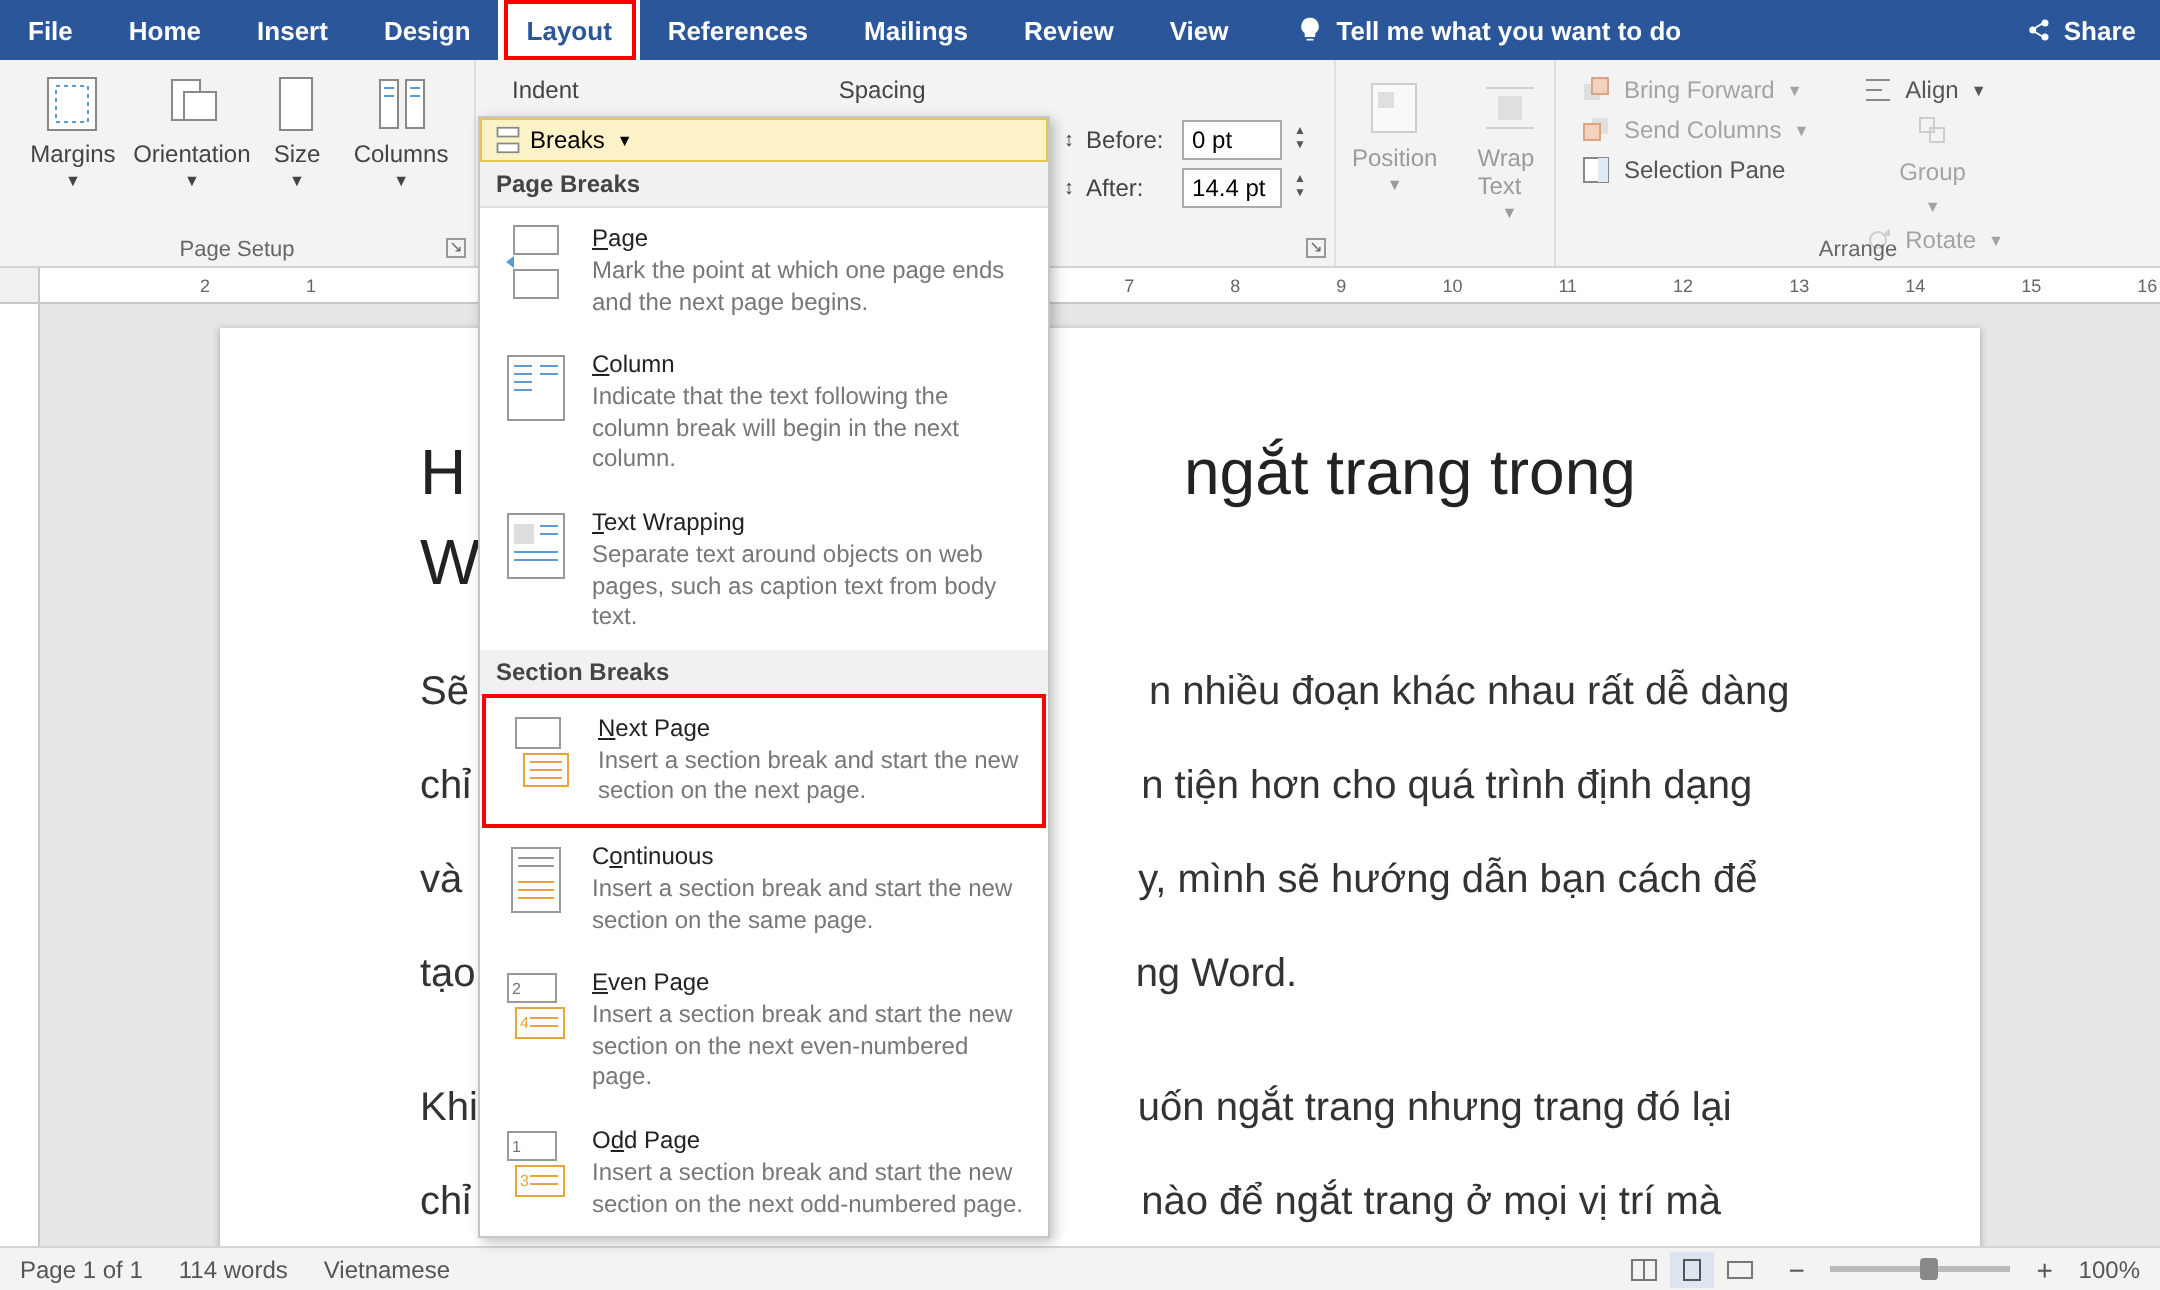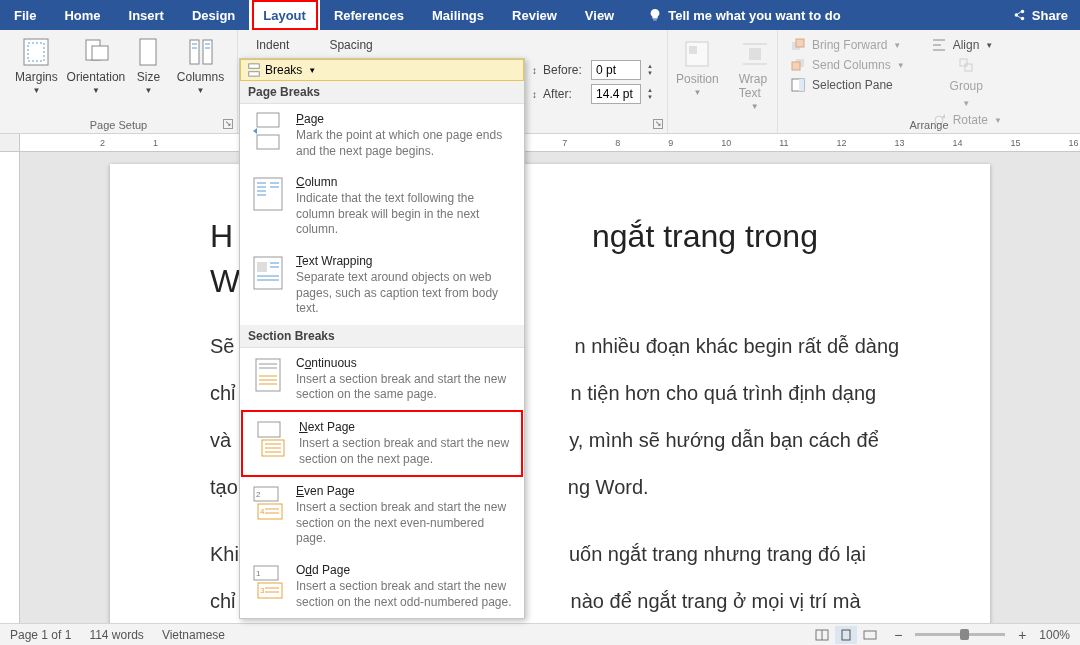--- a/index.html
+++ b/index.html
@@ -138,7 +138,7 @@
   <div class="group ind" style="width:430px;">
     <div class="ind-spc">
       <div class="ind-col"><label>Indent</label></div>
-      <div class="ind-col" style=""><label>Spacing</label></div>
+      <div class="ind-col" style="margin-left:90px;"><label>Spacing</label></div>
     </div>
     <div style="position:absolute; right:14px; top:26px;">
       <div class="spin">

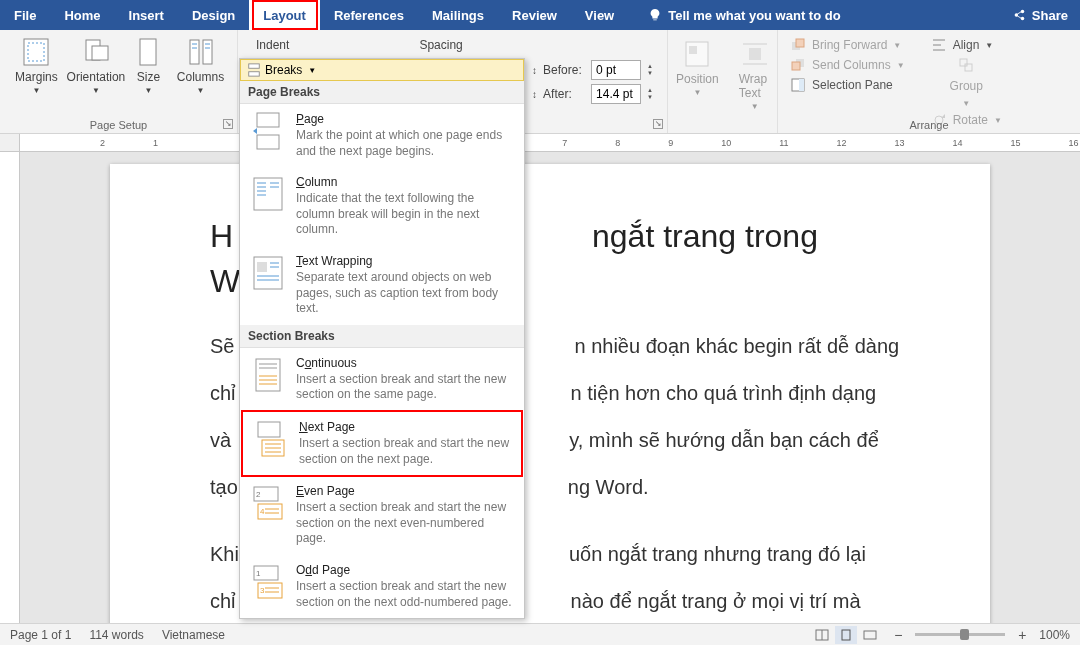--- a/index.html
+++ b/index.html
@@ -421,7 +421,7 @@
 
   <div class="page">
     <h1><span>H</span><span style="visibility:hidden;display:inline-block;width:350px;"></span> <span>ngắt trang trong</span><br><span>W</span></h1>
-    <p><span>Sẽ</span><span style="visibility:hidden;display:inline-block;width:340px;"></span><span>n nhiều đoạn khác begin rất dễ dàng</span></p>
+    <p><span>Sẽ</span><span style="visibility:hidden;display:inline-block;width:340px;"></span><span>n nhiều đoạn khác nhau rất dễ dàng</span></p>
     <p><span>chỉ</span><span style="visibility:hidden;display:inline-block;width:335px;"></span><span>n tiện hơn cho quá trình định dạng</span></p>
     <p><span>và</span><span style="visibility:hidden;display:inline-block;width:338px;"></span><span>y, mình sẽ hướng dẫn bạn cách để</span></p>
     <p><span>tạo</span><span style="visibility:hidden;display:inline-block;width:330px;"></span><span>ng Word.</span></p>

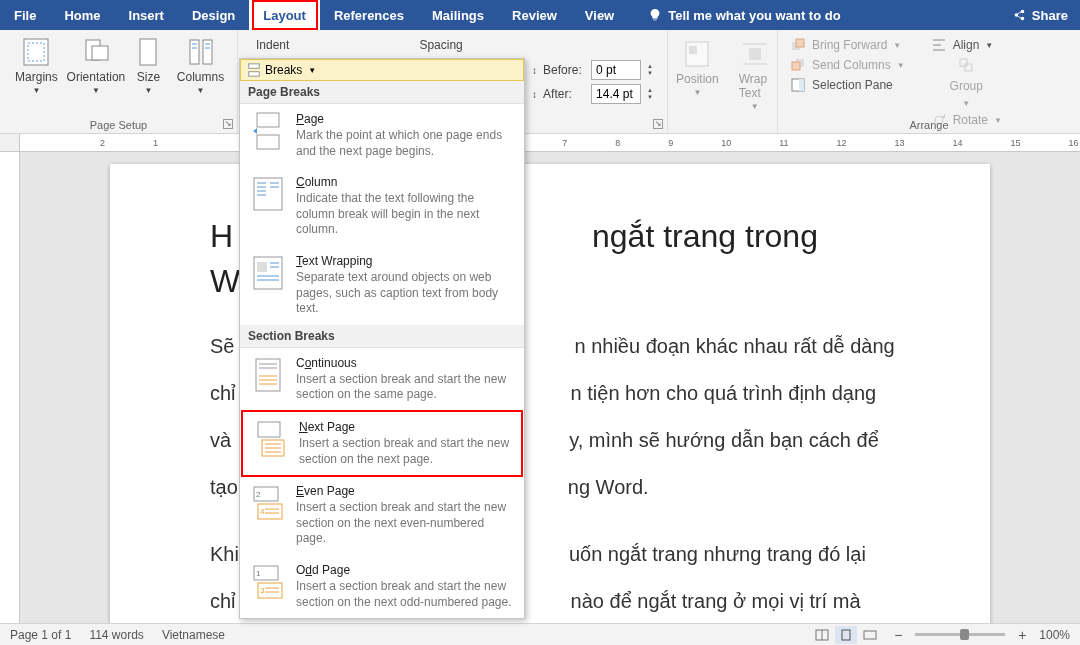--- a/index.html
+++ b/index.html
@@ -314,27 +314,6 @@
 
   <div class="dd-header">Section Breaks</div>
 
-  <div class="dd-item">
-    <div class="dd-icon">
-        <svg viewBox="0 0 34 38">
-          <rect x="5" y="3" width="24" height="32" fill="#fff" stroke="#999"></rect>
-          <g stroke="#999">
-            <line x1="8" y1="8" x2="26" y2="8"></line>
-            <line x1="8" y1="12" x2="26" y2="12"></line>
-          </g>
-          <g stroke="#e8a33d">
-            <line x1="8" y1="20" x2="26" y2="20"></line>
-            <line x1="8" y1="24" x2="26" y2="24"></line>
-            <line x1="8" y1="28" x2="26" y2="28"></line>
-          </g>
-        </svg>
-      </div>
-    <div class="dd-text">
-        <div class="t">C<u>o</u>ntinuous</div>
-        <div class="d">Insert a section break and start the new section on the same page.</div>
-      </div>
-  </div>
-
   <div class="dd-item red-next">
     <div class="dd-icon">
         <svg viewBox="0 0 34 38">
@@ -350,6 +329,27 @@
     <div class="dd-text">
         <div class="t"><u>N</u>ext Page</div>
         <div class="d">Insert a section break and start the new section on the next page.</div>
+      </div>
+  </div>
+
+  <div class="dd-item">
+    <div class="dd-icon">
+        <svg viewBox="0 0 34 38">
+          <rect x="5" y="3" width="24" height="32" fill="#fff" stroke="#999"></rect>
+          <g stroke="#999">
+            <line x1="8" y1="8" x2="26" y2="8"></line>
+            <line x1="8" y1="12" x2="26" y2="12"></line>
+          </g>
+          <g stroke="#e8a33d">
+            <line x1="8" y1="20" x2="26" y2="20"></line>
+            <line x1="8" y1="24" x2="26" y2="24"></line>
+            <line x1="8" y1="28" x2="26" y2="28"></line>
+          </g>
+        </svg>
+      </div>
+    <div class="dd-text">
+        <div class="t">C<u>o</u>ntinuous</div>
+        <div class="d">Insert a section break and start the new section on the same page.</div>
       </div>
   </div>
 

